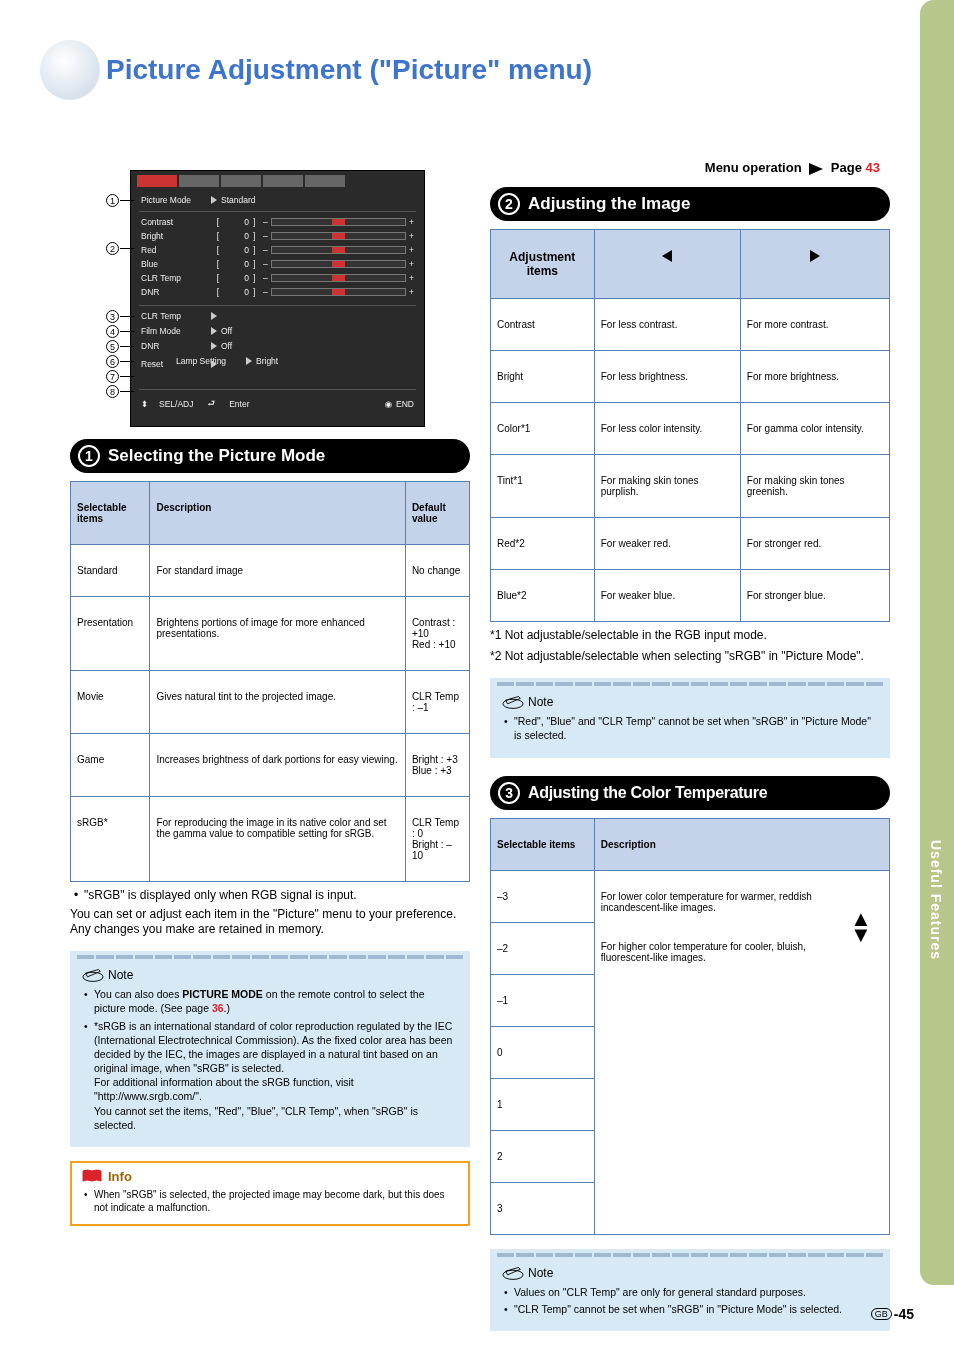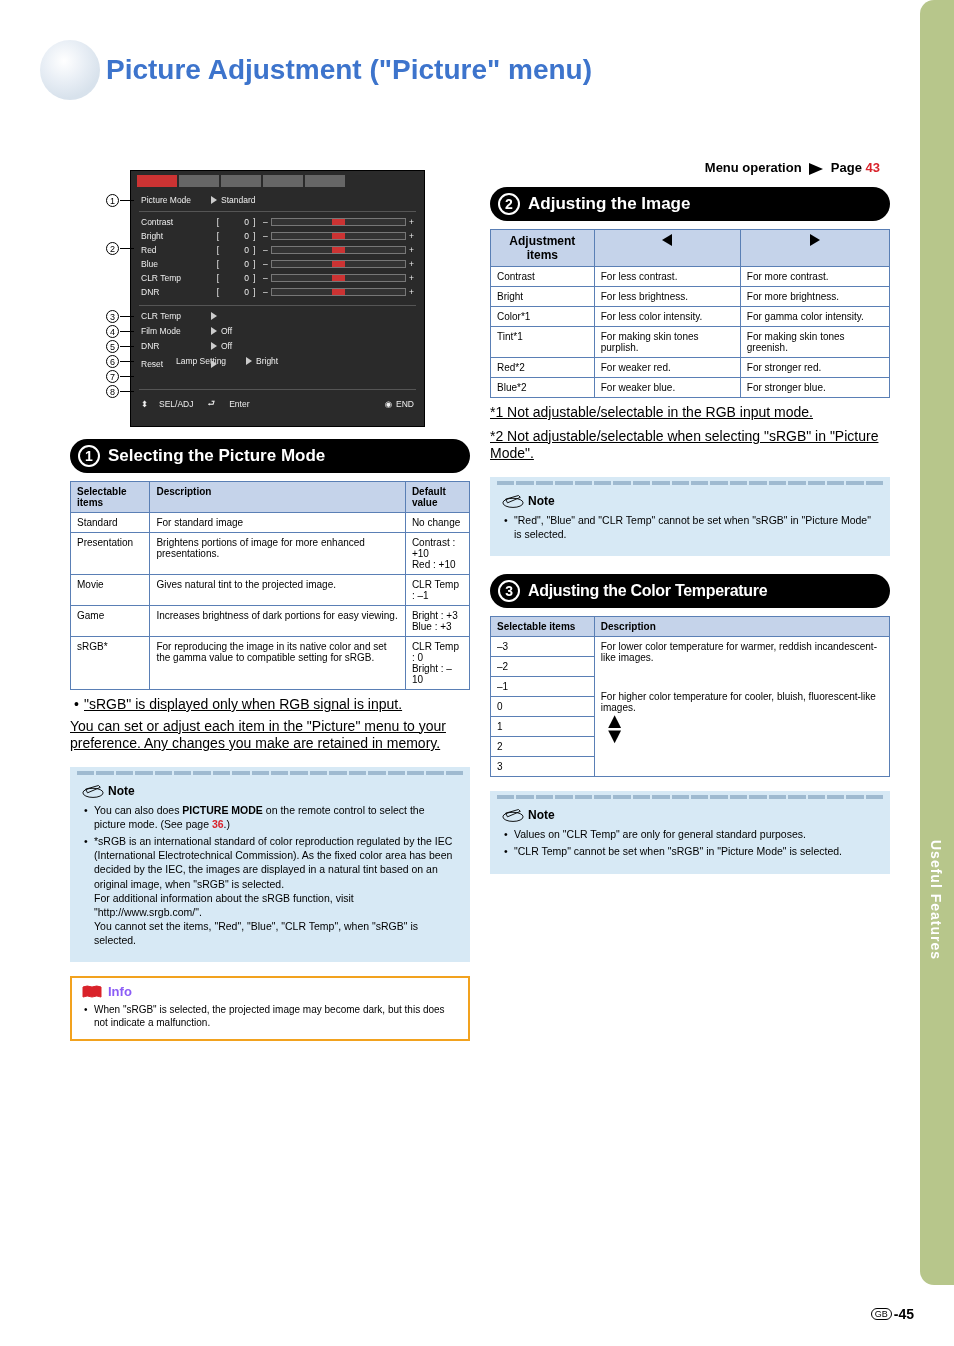--- a/index.html
+++ b/index.html
@@ -27,7 +27,7 @@
   .section-pill-tight { letter-spacing: -0.3px; font-size: 16px;}
 
   table.tbl { width: 100%; border-collapse: collapse; margin-top: 8px; font-size: 10px; }
-  table.tbl th, table.tbl td { border: 1px solid #5a7fb5; padding: 4px 6px; text-align: left; vertical-align: top; }
+  table.tbl th, table.tbl td { border: 1px solid #5a7fb5; padding: 20px 6px; text-align: left; vertical-align: top; }
   table.tbl th { background: #c5d3ea; font-weight: bold; }
   table.tbl .hdr-arrows th { text-align: center; font-size: 12px; }
 

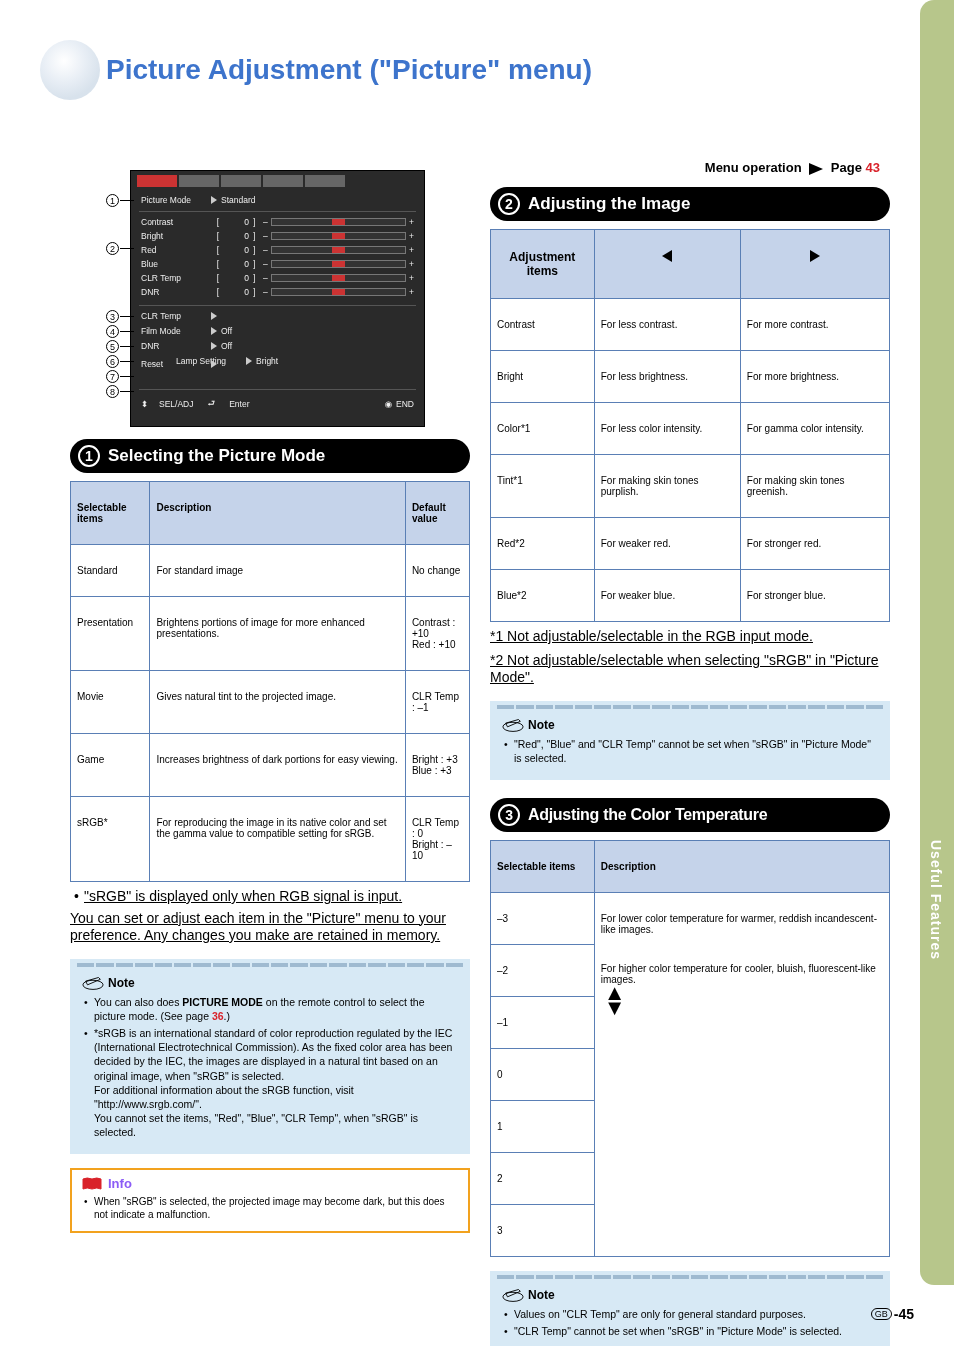--- a/index.html
+++ b/index.html
@@ -31,7 +31,7 @@
   table.tbl th { background: #c5d3ea; font-weight: bold; }
   table.tbl .hdr-arrows th { text-align: center; font-size: 12px; }
 
-  .footnote { font-size: 14px; margin-top: 6px; line-height: 1.25; text-decoration: underline; }
+  .footnote { font-size: 12px; margin-top: 6px; line-height: 1.25; }
   .footnote li { margin-left: 14px; list-style: none; position: relative; }
   .footnote li:before { content: "•"; position: absolute; left: -10px; }
 

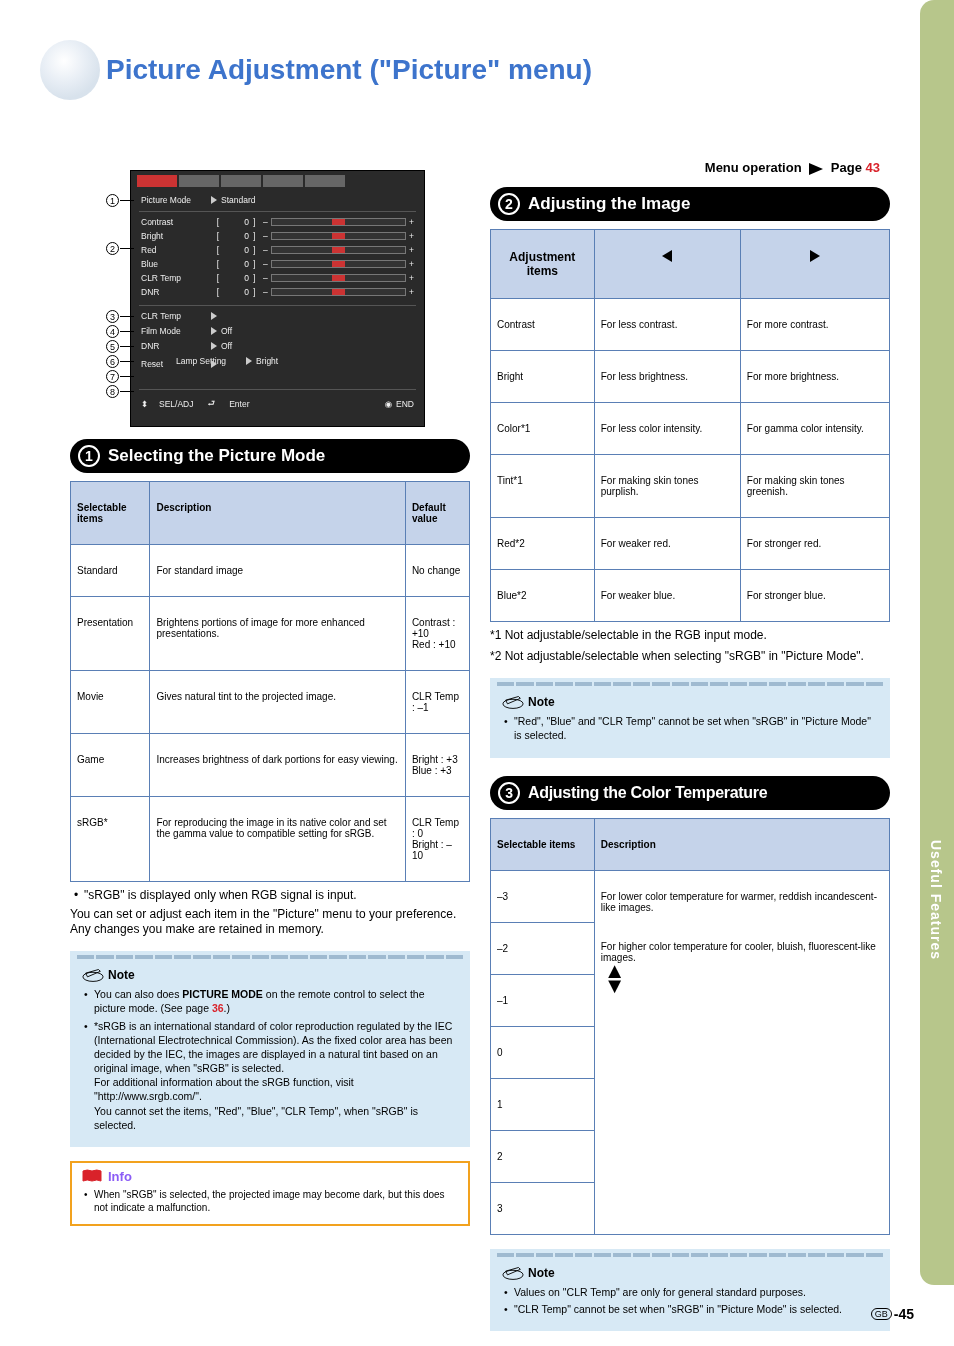--- a/index.html
+++ b/index.html
@@ -39,7 +39,7 @@
   .note-box .dashes { position: absolute; left: 6px; right: 6px; height: 6px; display: flex; }
   .note-box .dashes.top { top: 4px; }
   .note-box .dashes span { flex: 1; margin: 0 1px; height: 4px; background: #9fbad0; }
-  .note-hd { font-weight: bold; font-size: 12px; margin: 6px 0 4px; display: flex; align-items: flex-start; }
+  .note-hd { font-weight: normal; font-size: 12px; margin: 6px 0 4px; display: flex; align-items: flex-start; }
   .pencil { display: inline-block; width: 22px; height: 16px; margin-right: 4px; position: relative; }
   .pencil svg { width: 22px; height: 16px; }
   .note-box li { margin-left: 12px; list-style: none; position: relative; margin-bottom: 3px;}

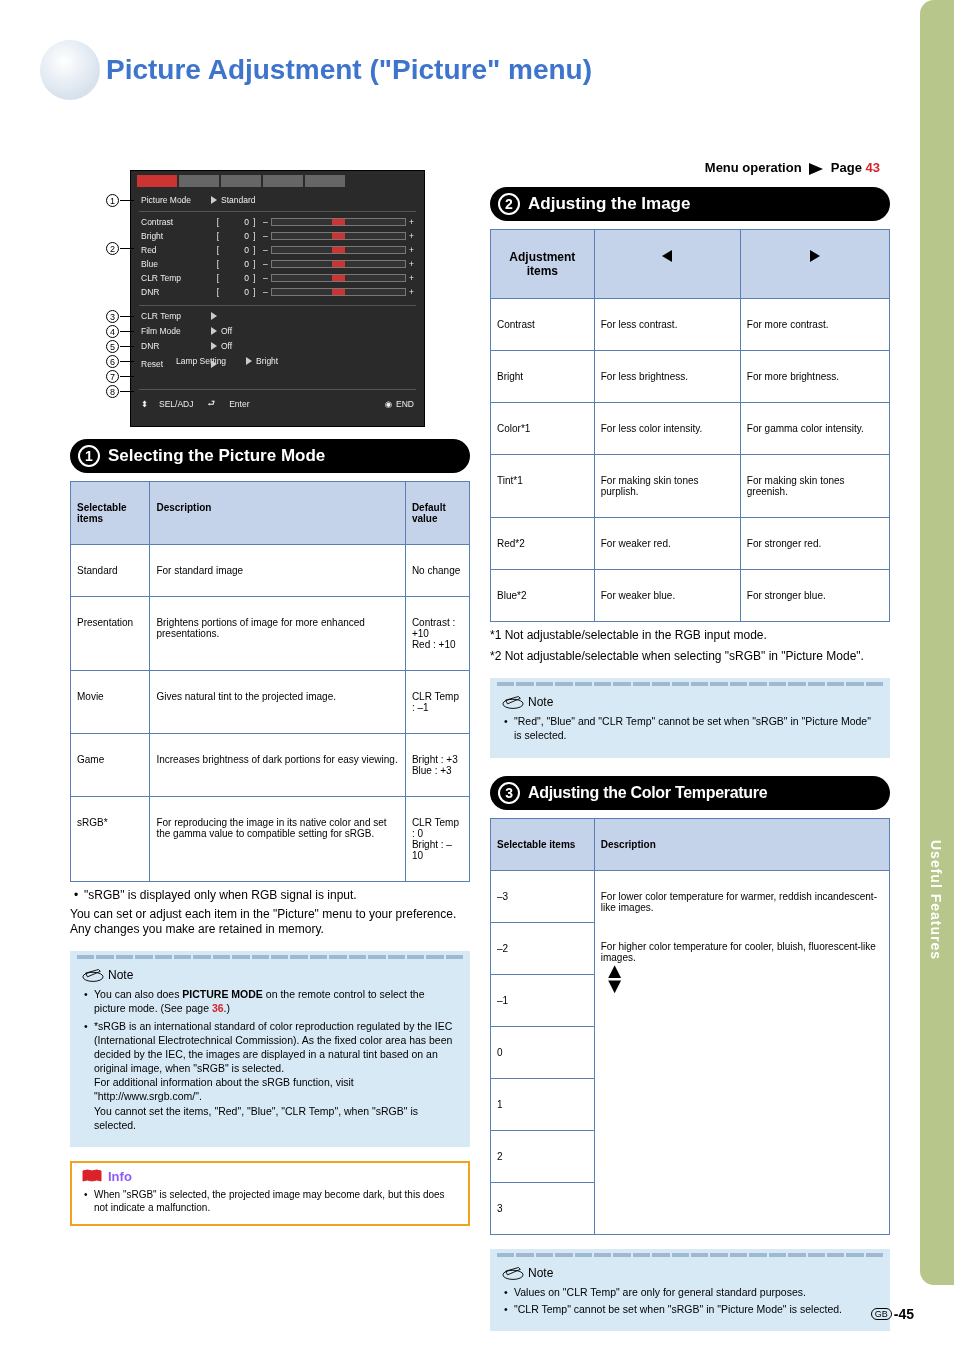--- a/index.html
+++ b/index.html
@@ -417,7 +417,7 @@
       <tr>
           <td>–3</td>
           <td rowspan="7">
-            <div style="display:flex; align-items:stretch;flex-direction:column;">
+            <div style="display:flex; align-items:stretch;">
               <div style="flex:1;">
                 <div>For lower color temperature for warmer, reddish incandescent-like images.</div>
                 <div style="height:28px;"></div>

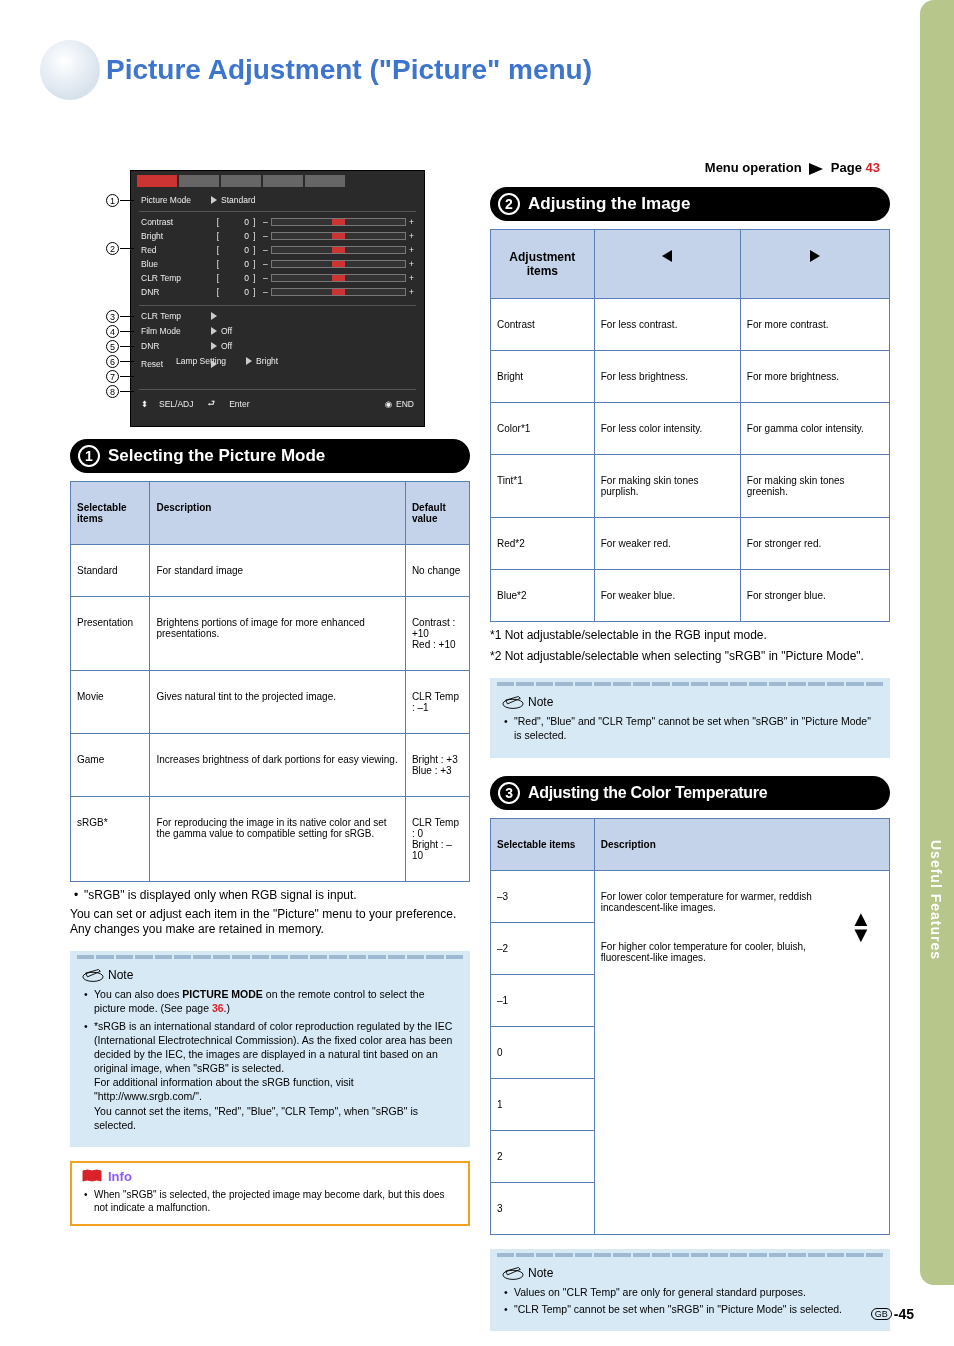--- a/index.html
+++ b/index.html
@@ -48,7 +48,7 @@
   .note-box strong { font-weight: bold; }
 
   .info-box { border: 2px solid #f2a21e; padding: 6px 10px 10px; margin-top: 14px; font-size: 10px; }
-  .info-hd { color: #8b5cf6; font-weight: bold; font-size: 13px; margin-bottom: 4px; display: flex; align-items: center; }
+  .info-hd { color: #a16207; font-weight: bold; font-size: 13px; margin-bottom: 4px; display: flex; align-items: center; }
   .book-icon { width: 20px; height: 14px; margin-right: 6px; }
   .info-box li { margin-left: 12px; list-style: none; position: relative; line-height: 1.3; }
   .info-box li:before { content: "•"; position: absolute; left: -10px; }

